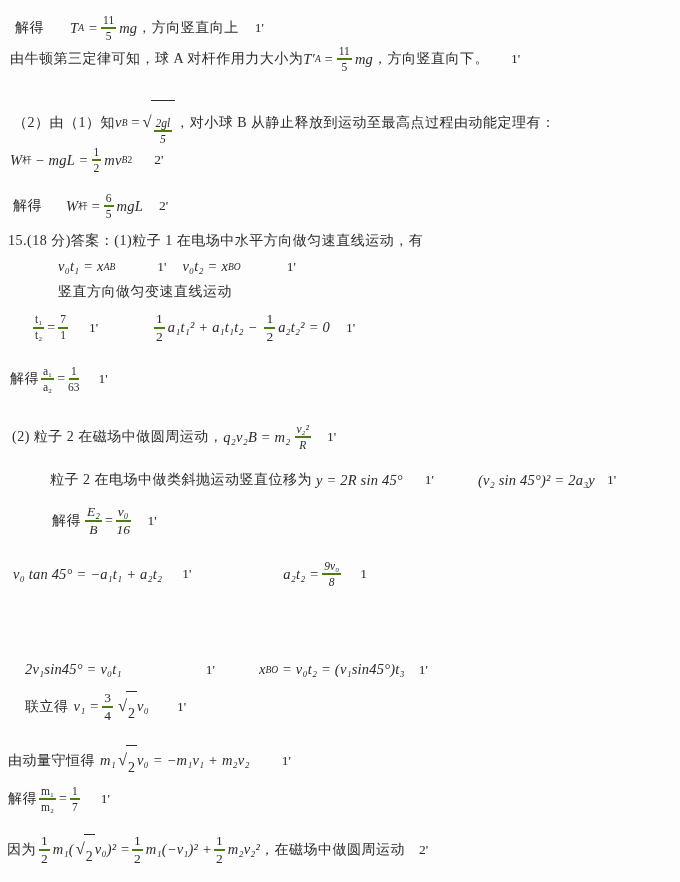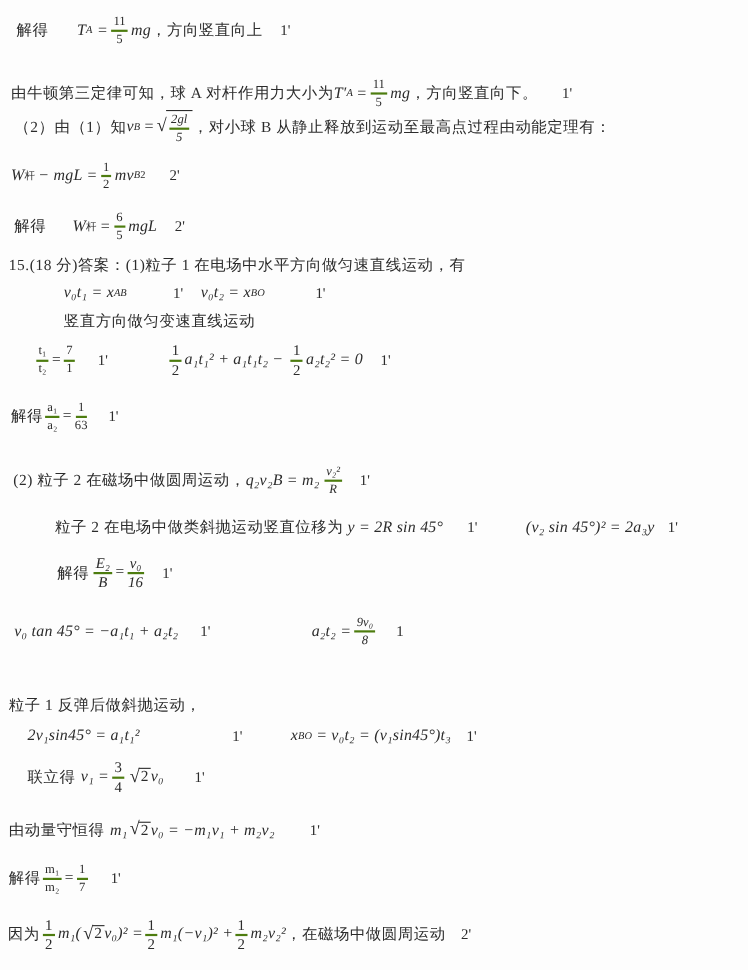--- a/index.html
+++ b/index.html
@@ -38,7 +38,7 @@
     <span class="score" style="margin-left:16px">1'</span>
   </div>
 
-  <div class="line" style="left:10px;top:71px">
+  <div class="line" style="left:10px;top:45px">
     <span class="cn">由牛顿第三定律可知，球 A 对杆作用力大小为</span>
     <span class="fm">T′</span><sub>A</sub>
     <span class="fm" style="margin-left:3px">=</span>

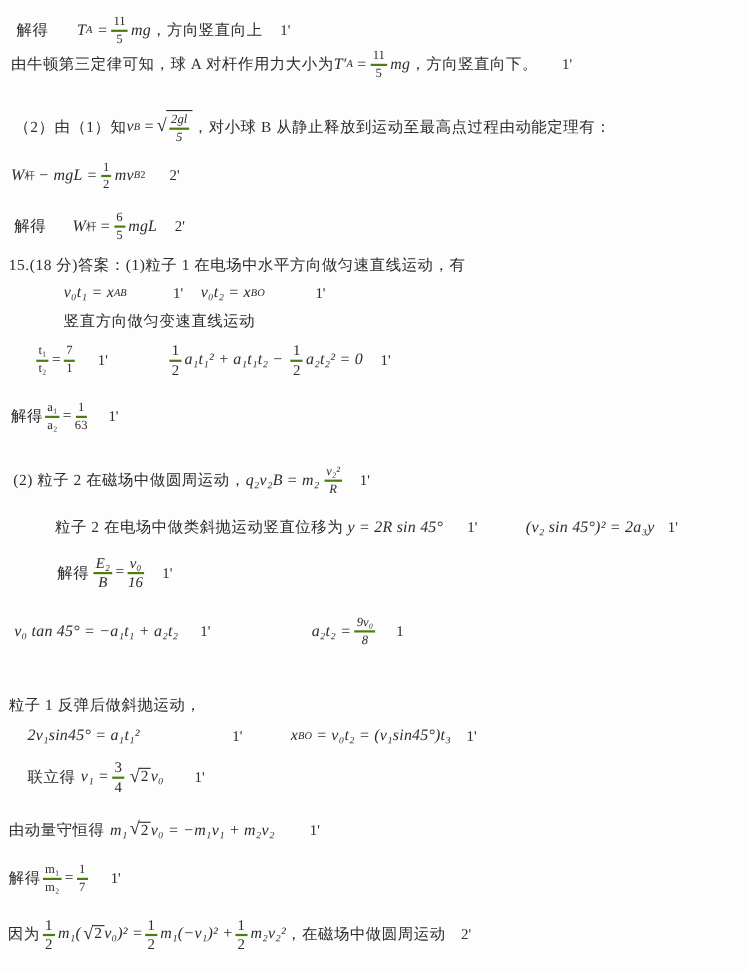--- a/index.html
+++ b/index.html
@@ -21,7 +21,7 @@
   sub.rm{font-style:normal}
   .sup{font-size:9.5px;vertical-align:6px}
   .rad{font-style:normal;font-size:16.5px;margin:0 -1px 0 2px;transform:translateY(-1.5px)}
-  .sqb{border-top:1px solid #2b2b2b;padding:0 2px 0}
+  .sqb{border-top:1px solid #2b2b2b;padding:14px 2px 0}
 </style>
 </head>
 <body>

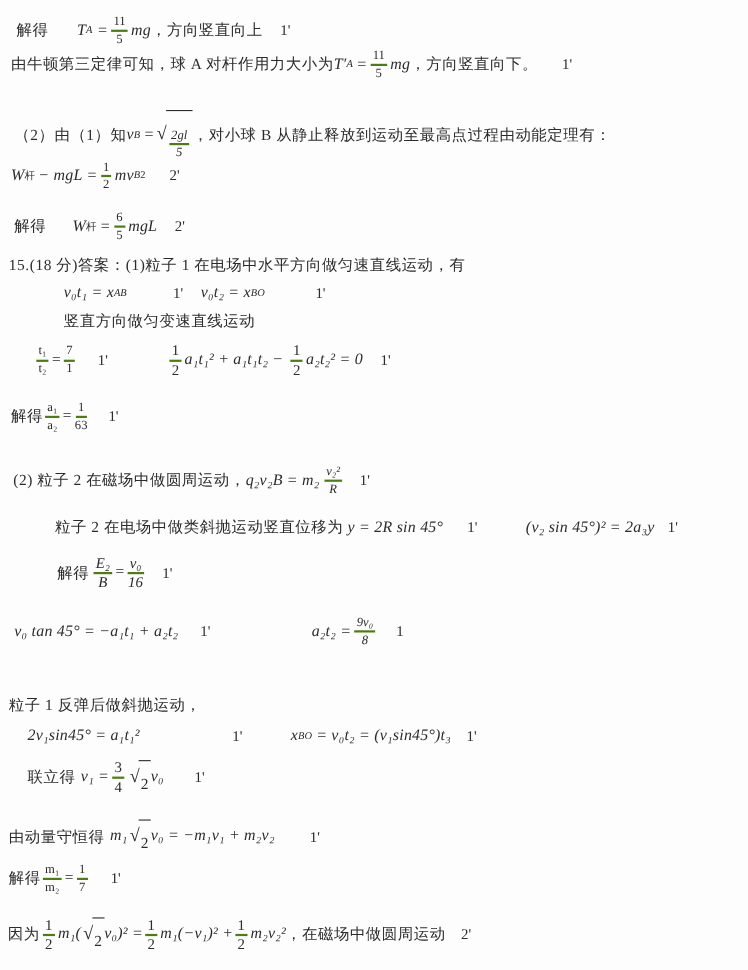--- a/index.html
+++ b/index.html
@@ -141,9 +141,6 @@
     <span class="score" style="margin-left:16px">1</span>
   </div>
 
-  <div class="line" style="left:8px;top:632px">
-    <span class="cn">粒子 1 反弹后做斜抛运动，</span>
-  </div>
 
   <div class="line" style="left:25px;top:661px">
     <span class="fm">2v₁sin45° = a₁t₁²</span>

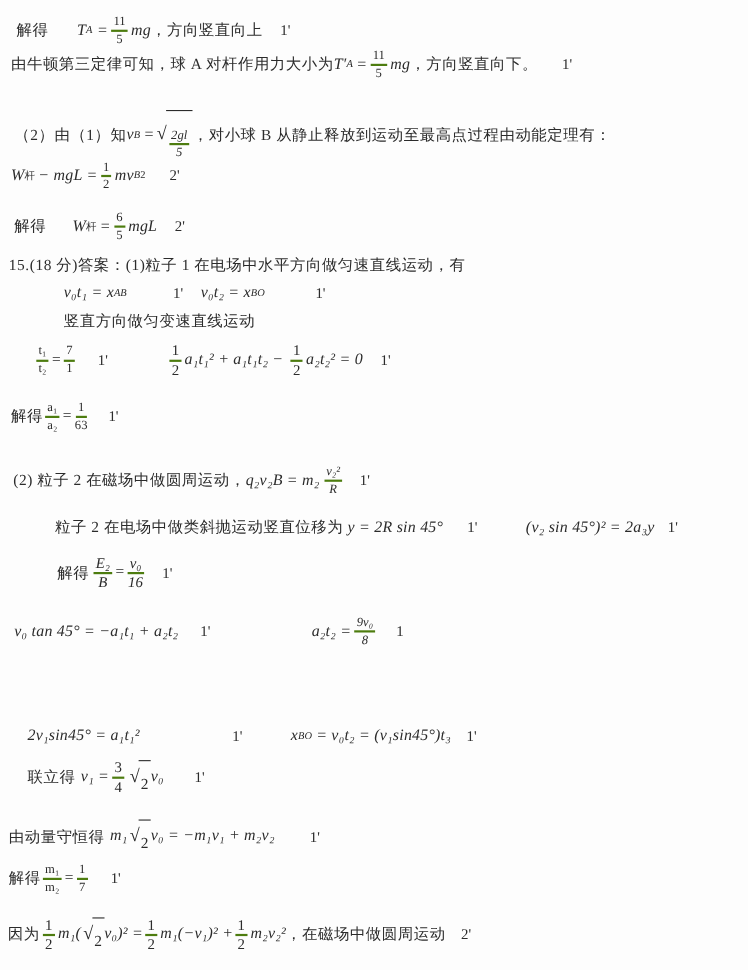--- a/index.html
+++ b/index.html
@@ -143,7 +143,7 @@
 
 
   <div class="line" style="left:25px;top:661px">
-    <span class="fm">2v₁sin45° = a₁t₁²</span>
+    <span class="fm">2v₁sin45° = v₀t₁</span>
     <span class="score" style="margin-left:84px">1'</span>
     <span class="fm" style="margin-left:44px">x</span><sub>BO</sub>
     <span class="fm"> = v₀t₂ = (v₁sin45°)t₃</span>

